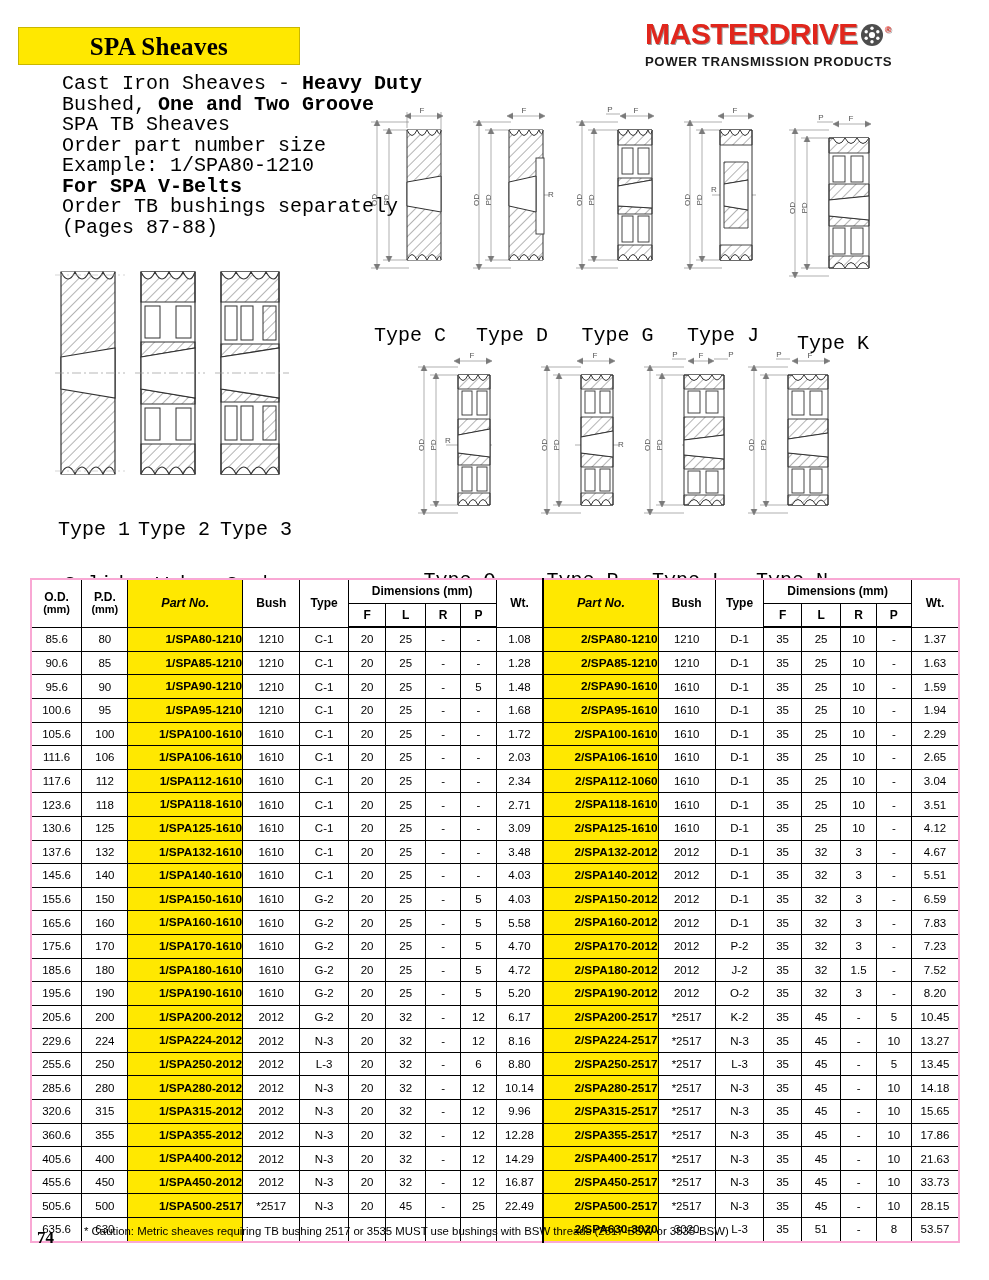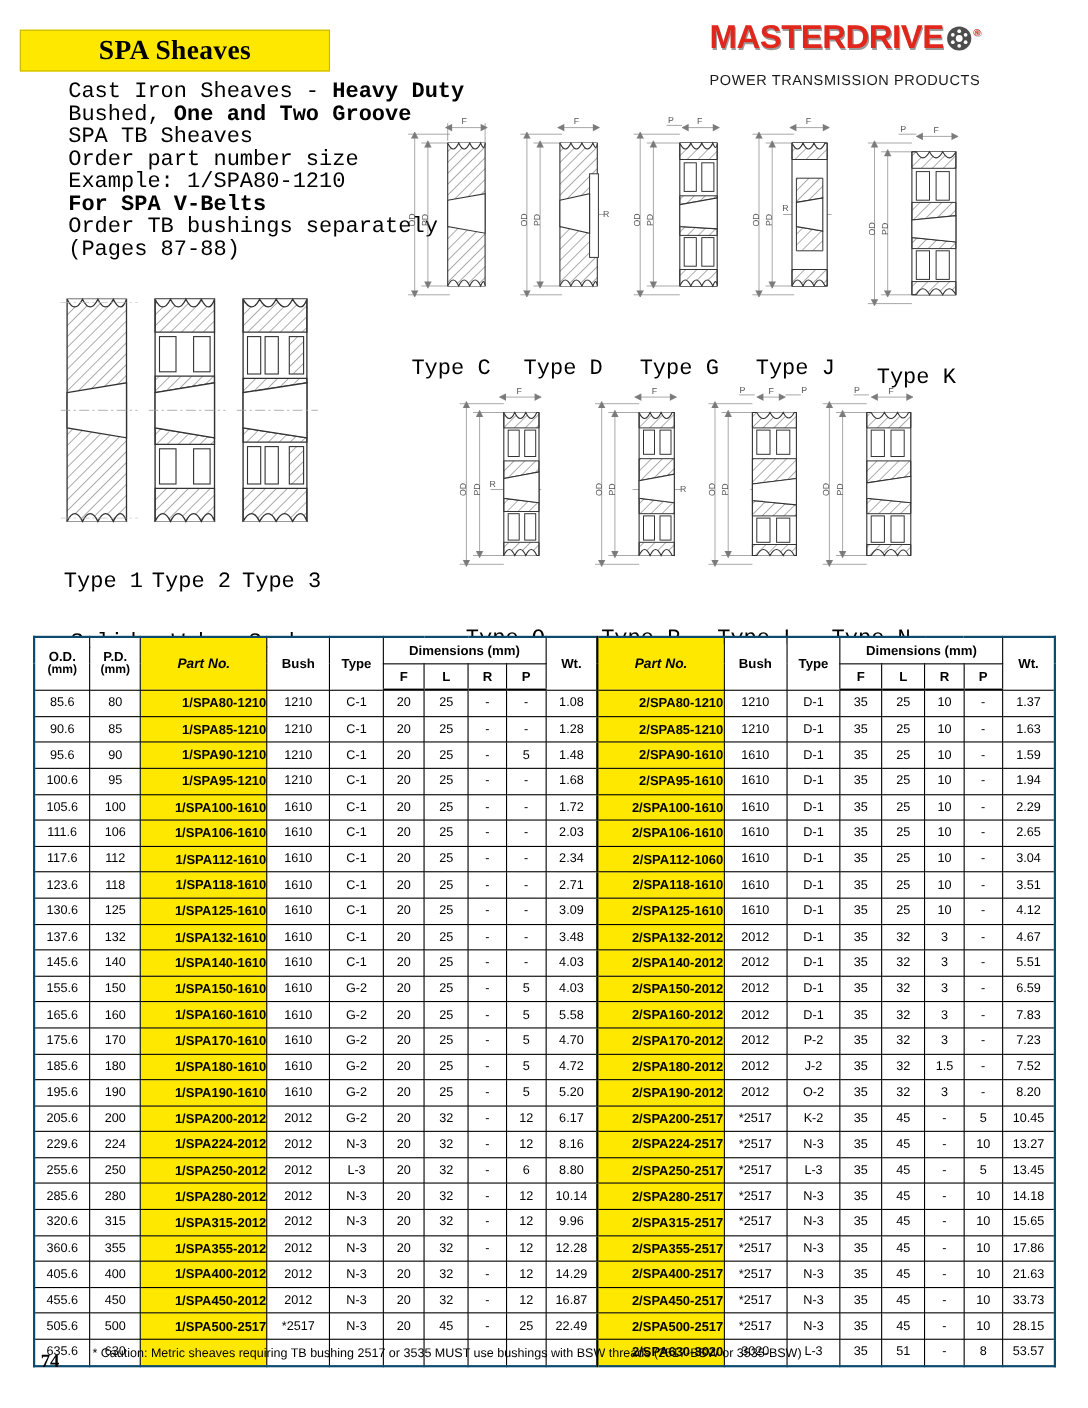--- a/index.html
+++ b/index.html
@@ -25,8 +25,8 @@
       font-weight:bold;font-size:30px;color:#e1261c;letter-spacing:-0.5px;
       line-height:32px;white-space:nowrap;
       text-shadow:1px 1px 0 #9a9a9a;}
-  #logo-sub{font-size:13.2px;font-weight:normal;letter-spacing:.55px;
-      color:#1a1a1a;line-height:16px;margin-top:10px;white-space:nowrap;}
+  #logo-sub{font-size:13.2px;font-weight:bold;letter-spacing:.55px;
+      color:#1a1a1a;line-height:16px;margin-top:0;white-space:nowrap;}
   #logo-mark{display:inline-block;vertical-align:-4px;margin-left:1px;}
   #logo-reg{font-size:9px;color:#e1261c;vertical-align:super;}
 

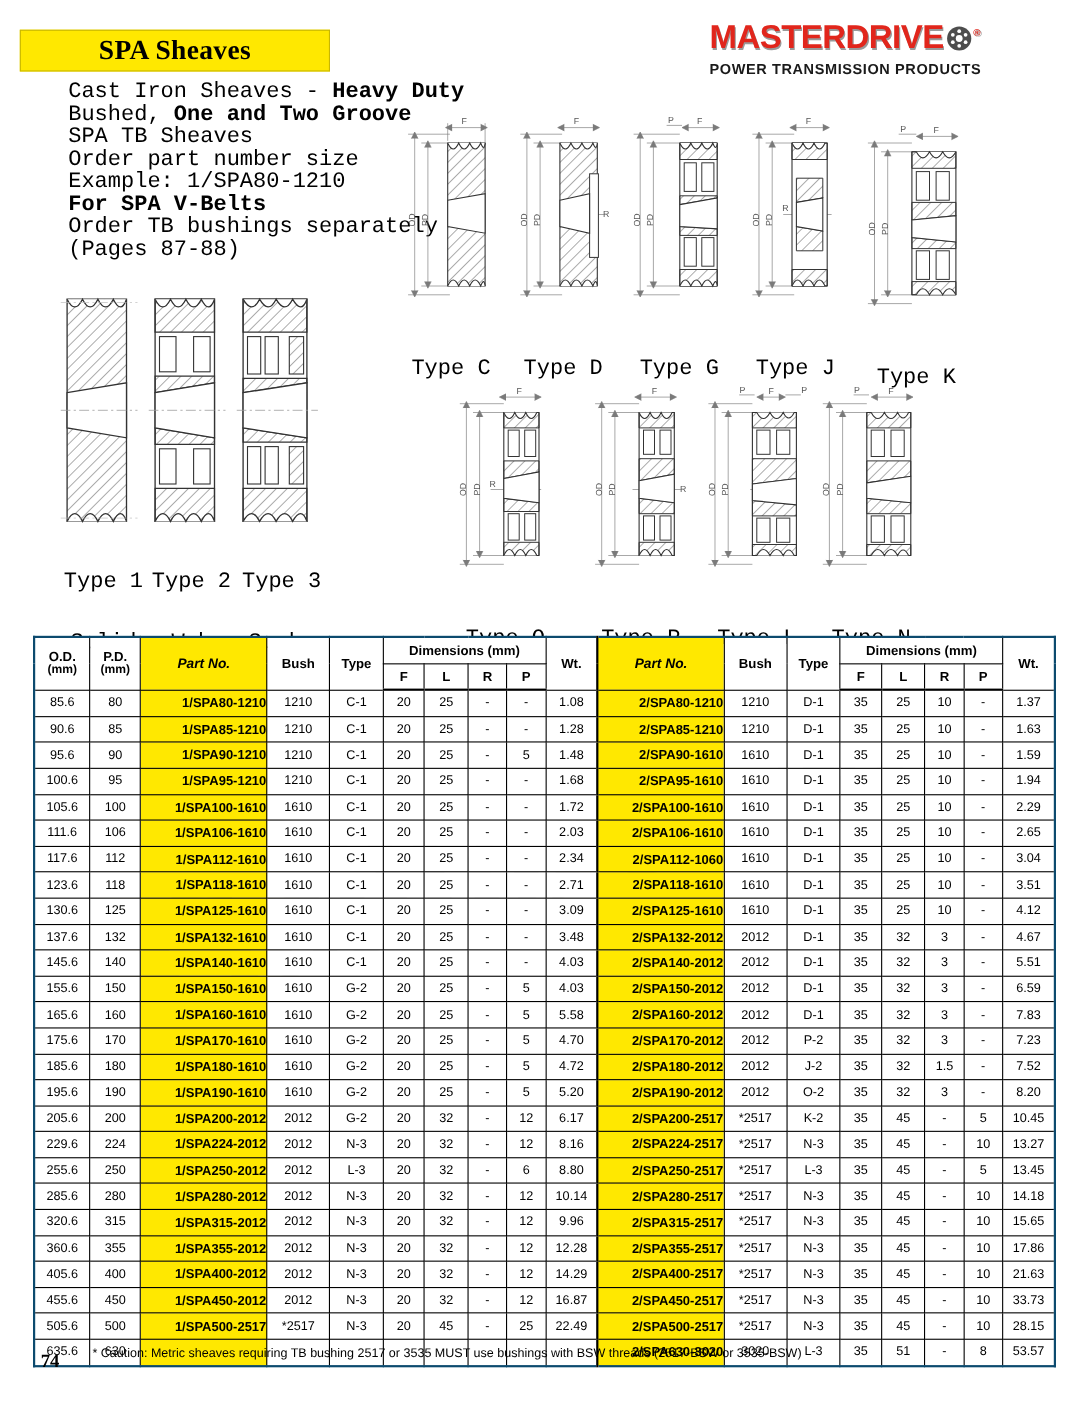--- a/index.html
+++ b/index.html
@@ -48,7 +48,7 @@
        font-size:11.8px;}
   thead .yel{text-align:center;padding-left:0;font-size:12.5px;font-style:italic;}
   .thickL{border-left:2px solid #000;}
-  table{border:2px solid #0c4a6e;}
+  table{border:2px solid #f9a8d4;}
   thead tr:last-child th{border-bottom:2px solid #000;}
 
   

